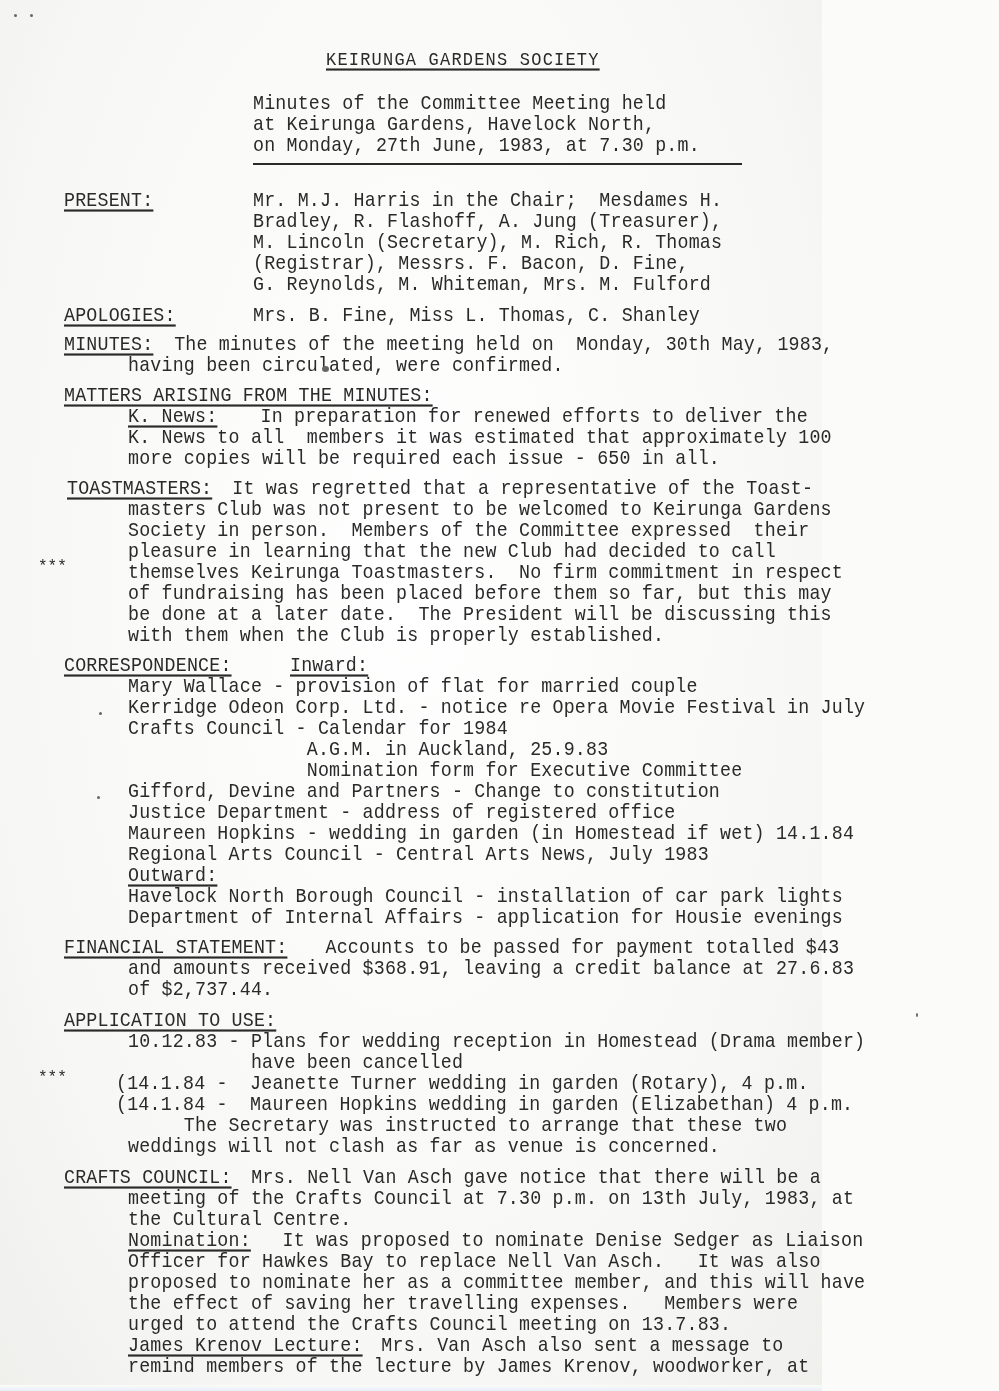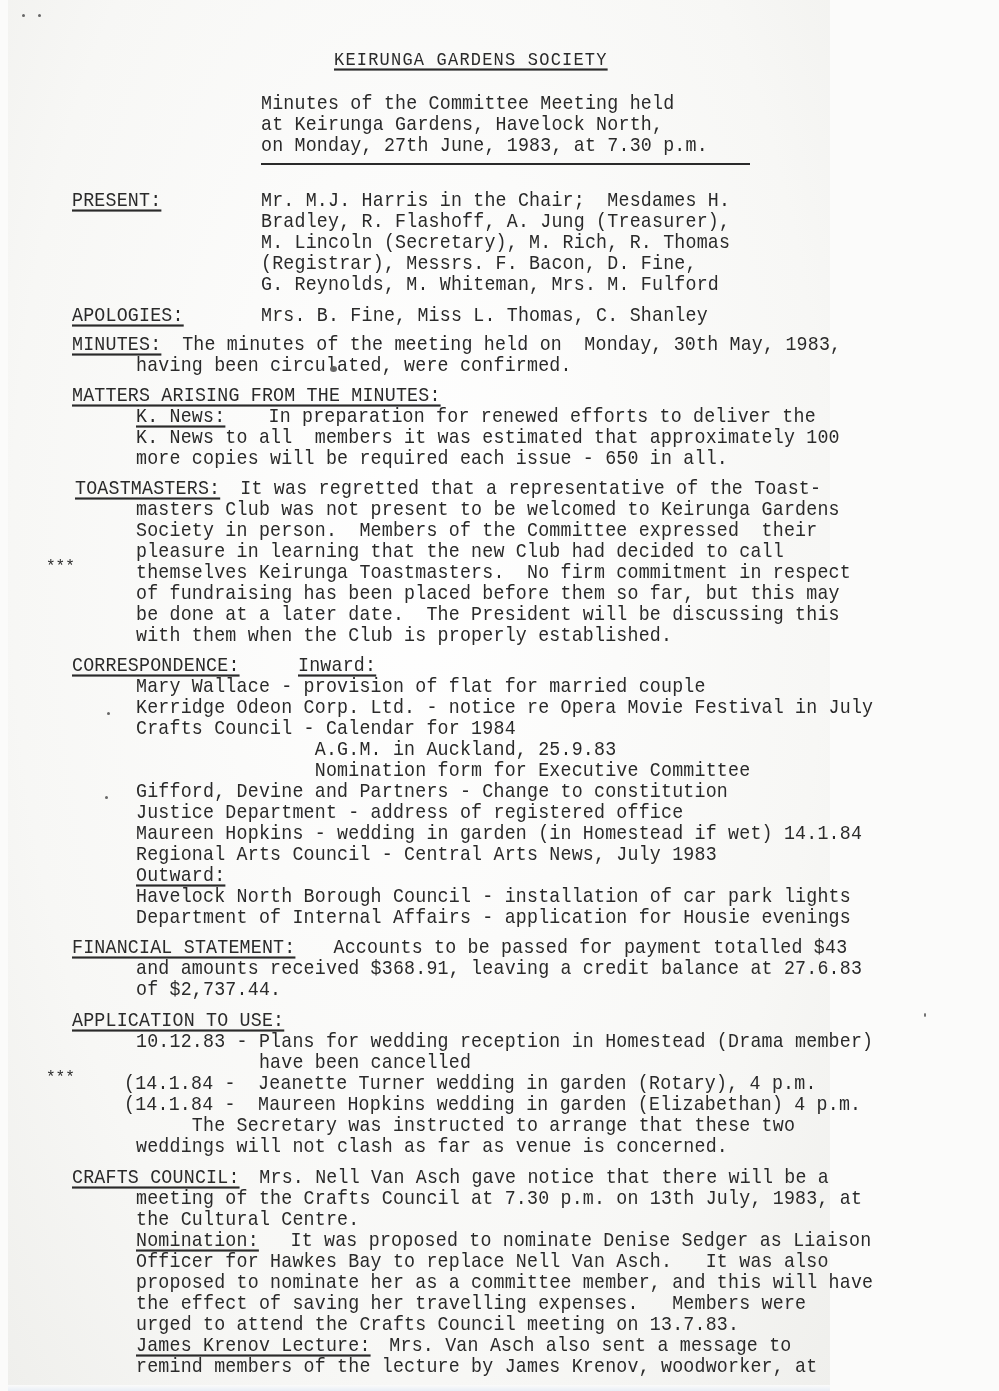--- a/index.html
+++ b/index.html
@@ -5,7 +5,7 @@
   html,body{margin:0;padding:0;}
   body{width:999px;height:1391px;background:#fbfbfa;position:relative;overflow:hidden;
        font-family:"Liberation Mono","DejaVu Sans Mono",monospace;color:#2a2a2a;}
-  .page{position:absolute;left:8px;top:0;width:822px;height:1391px;
+  .page{position:absolute;left:0;top:0;width:822px;height:1391px;
         background:radial-gradient(ellipse at 50% 40%, #ffffff 0%, #f7f7f5 70%, #efefec 100%);}
   .ln{position:absolute;white-space:pre;font-size:18.3px;line-height:21px;letter-spacing:0.2px;transform:scaleY(1.08);transform-origin:left top;}
   .u{text-decoration:underline;text-decoration-thickness:2px;text-underline-offset:3px;}

